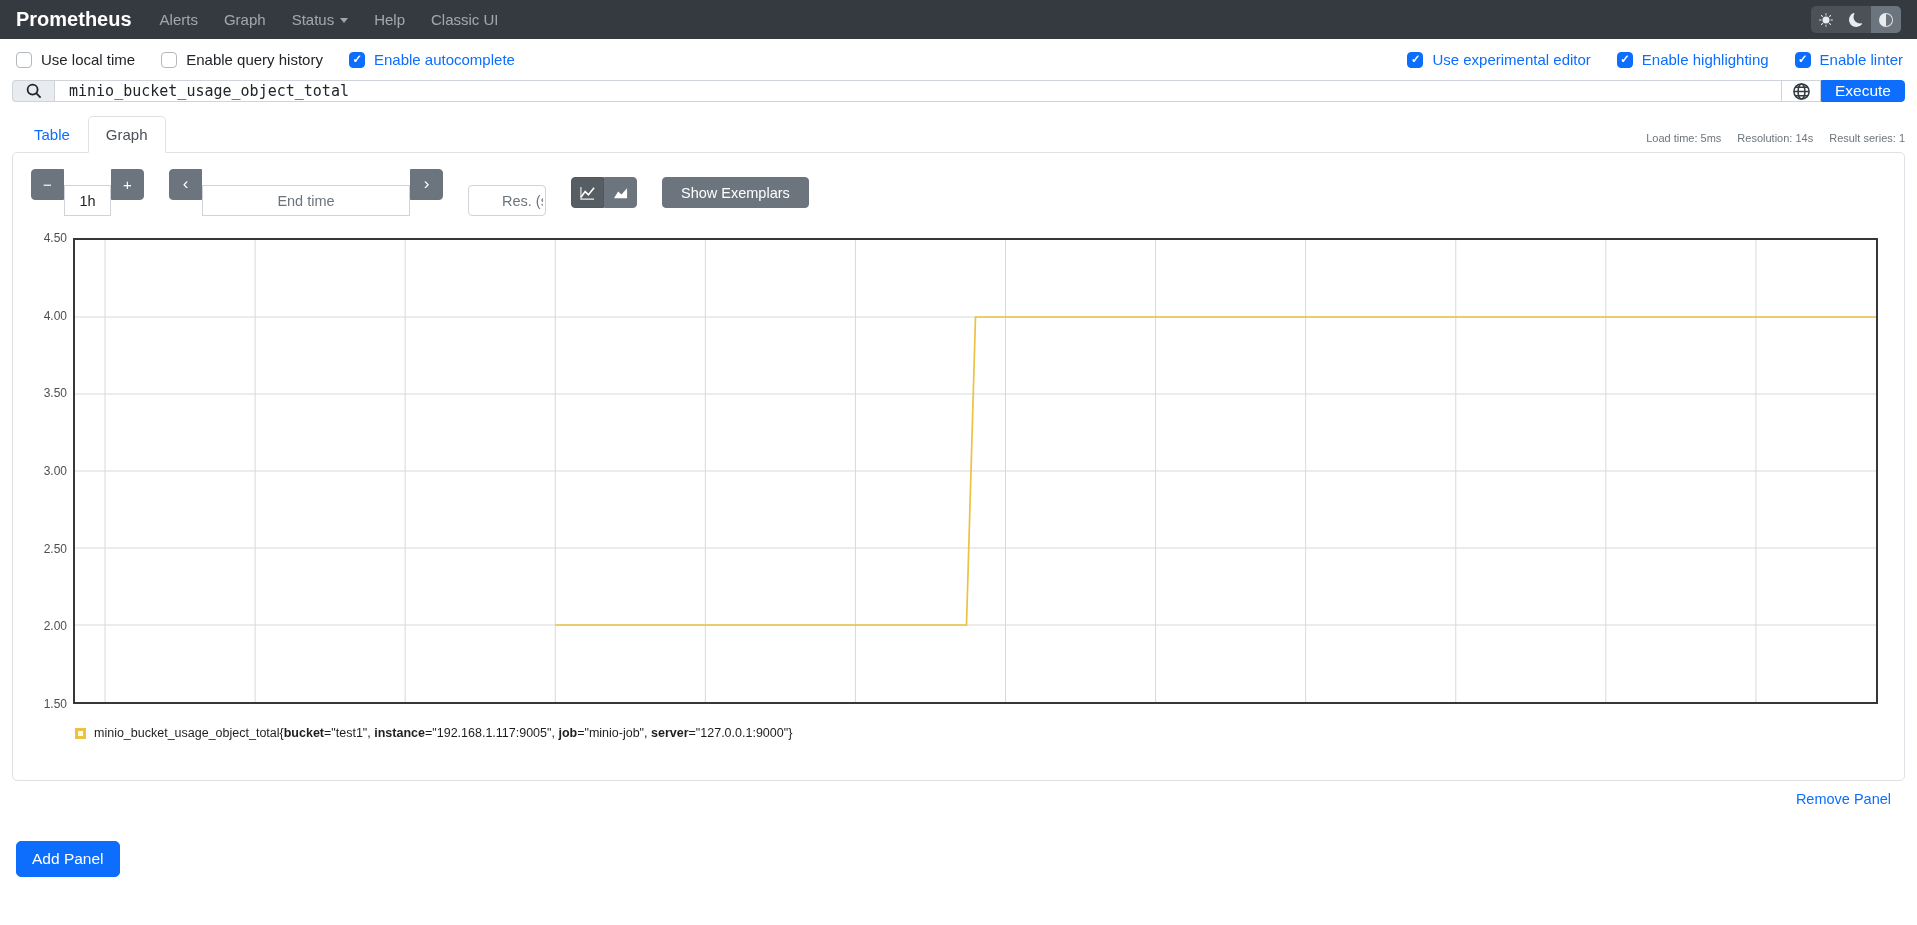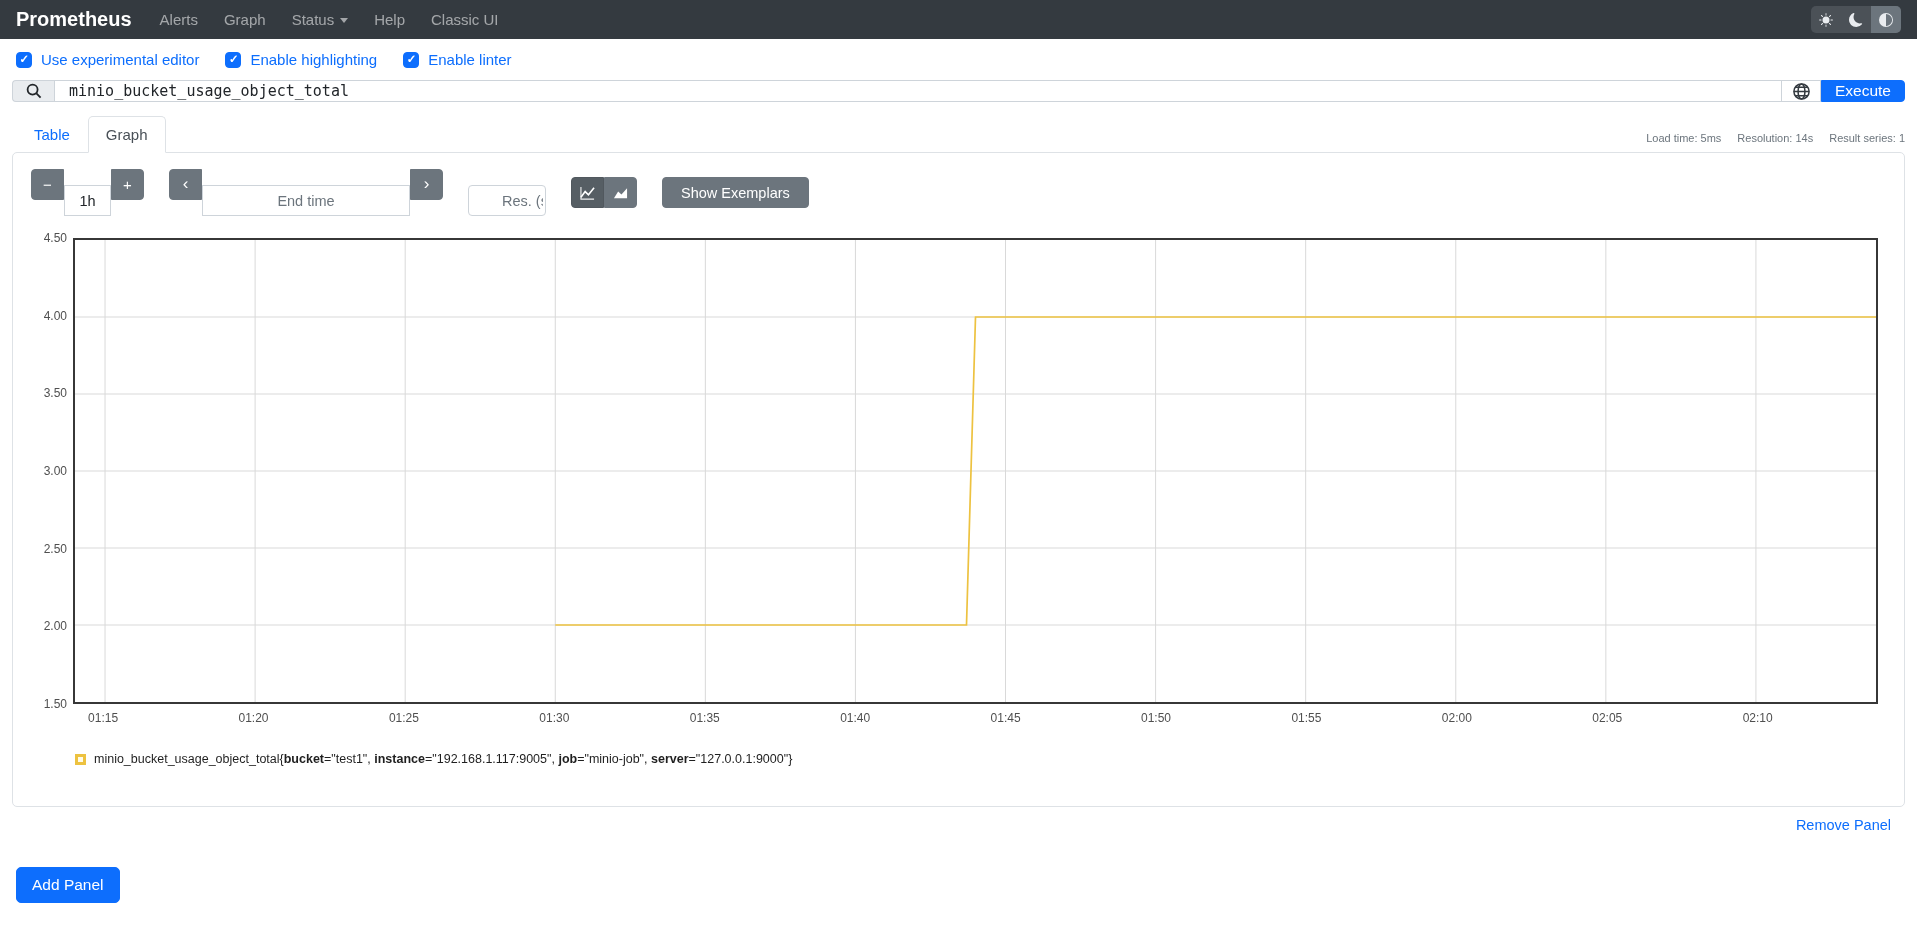--- a/index.html
+++ b/index.html
@@ -150,6 +150,20 @@
 
 
 <div class="settings-row">
+  <div class="settings-group">
+    <label class="opt">
+      <input type="checkbox" style="">
+      <span class="opt-label">Use local time</span>
+    </label>
+    <label class="opt">
+      <input type="checkbox" style="">
+      <span class="opt-label">Enable query history</span>
+    </label>
+    <label class="opt checked-opt">
+      <input type="checkbox" checked="" style="">
+      <span class="opt-label">Enable autocomplete</span>
+    </label>
+  </div>
   <div class="settings-group">
     <label class="opt checked-opt">
       <input type="checkbox" checked="" style="">

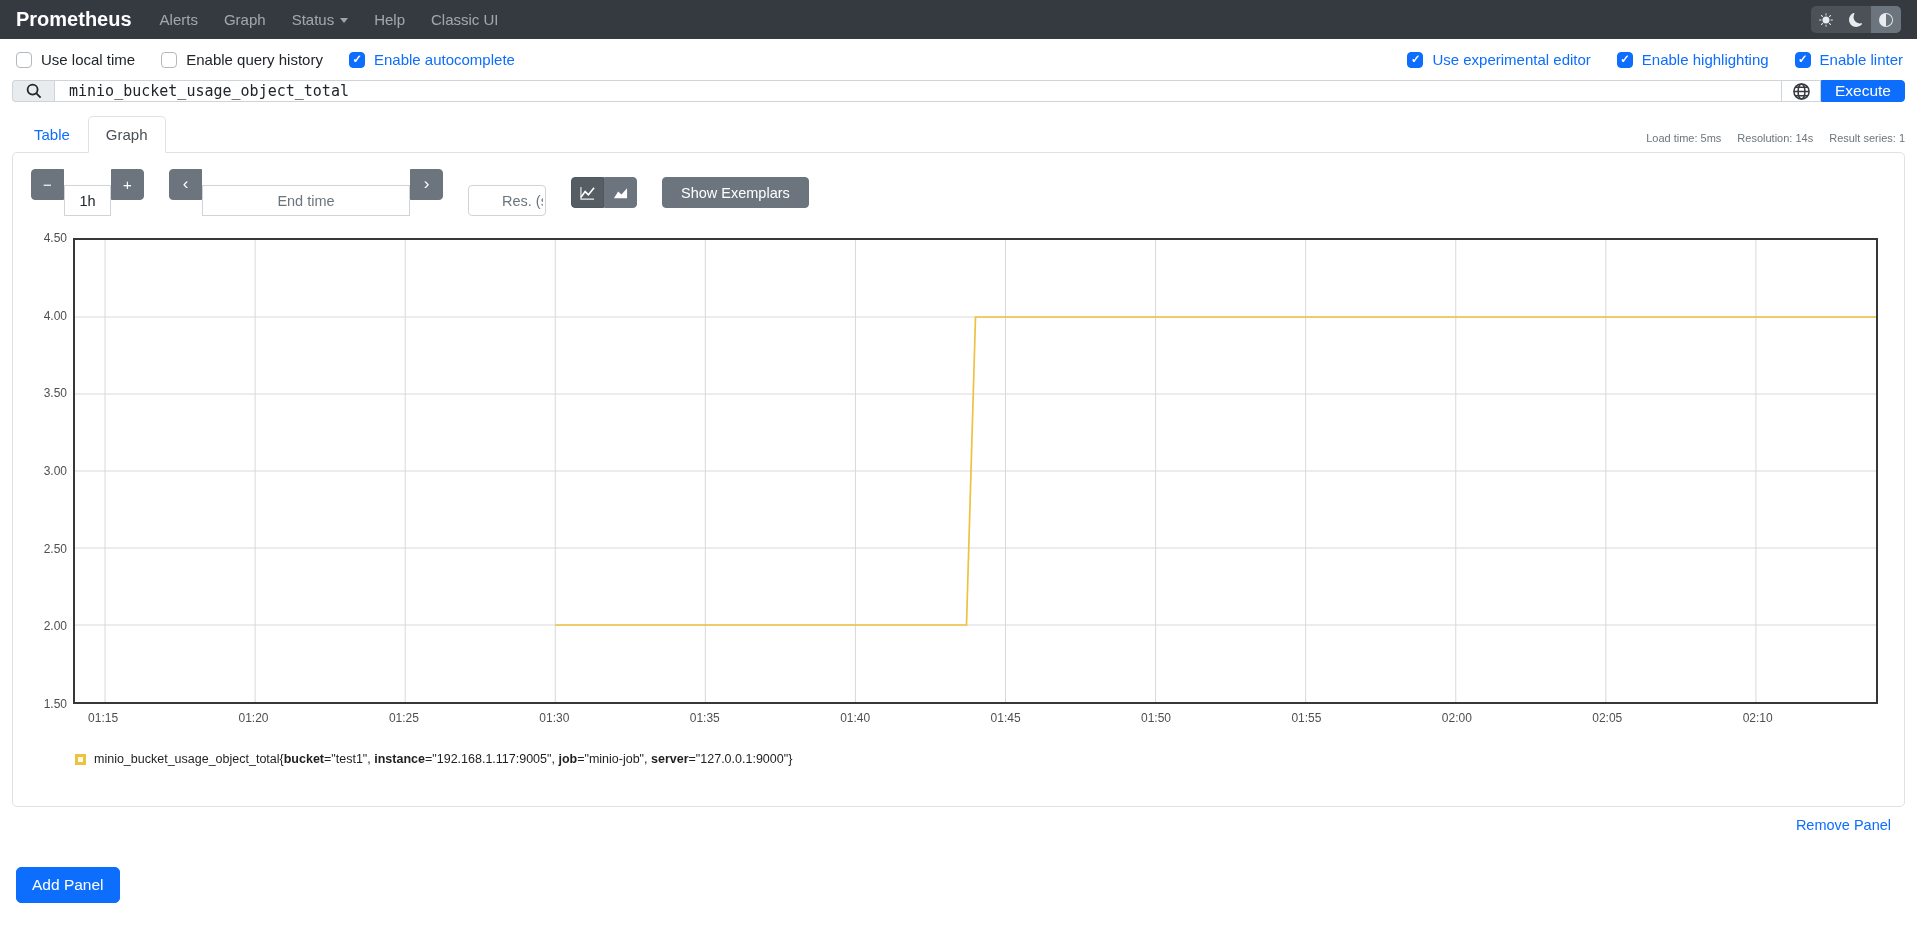--- a/index.html
+++ b/index.html
@@ -280,20 +280,6 @@
           </svg>
       </div>
     </div>
-    <div class="x-axis" id="x-axis">
-        <div class="xlab" style="left: 1.66667%;">01:15</div>
-        <div class="xlab" style="left: 10%;">01:20</div>
-        <div class="xlab" style="left: 18.3333%;">01:25</div>
-        <div class="xlab" style="left: 26.6667%;">01:30</div>
-        <div class="xlab" style="left: 35%;">01:35</div>
-        <div class="xlab" style="left: 43.3333%;">01:40</div>
-        <div class="xlab" style="left: 51.6667%;">01:45</div>
-        <div class="xlab" style="left: 60%;">01:50</div>
-        <div class="xlab" style="left: 68.3333%;">01:55</div>
-        <div class="xlab" style="left: 76.6667%;">02:00</div>
-        <div class="xlab" style="left: 85%;">02:05</div>
-        <div class="xlab" style="left: 93.3333%;">02:10</div>
-      </div>
   </div>
 
   <div class="legend">

